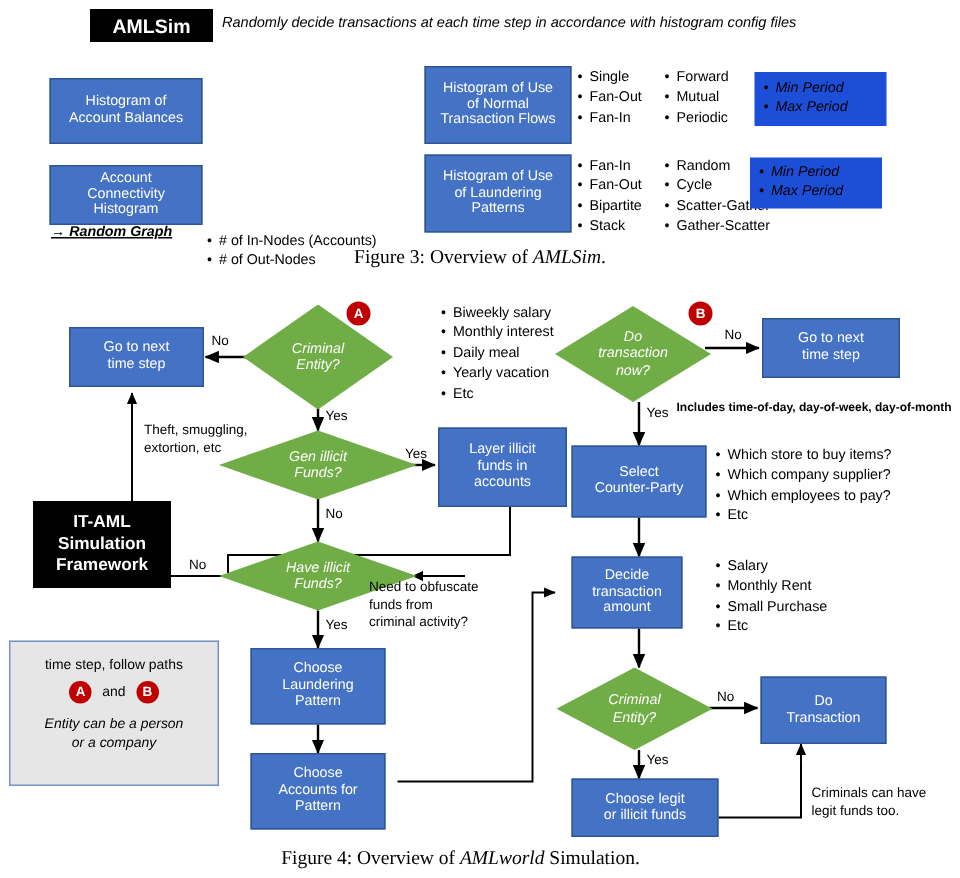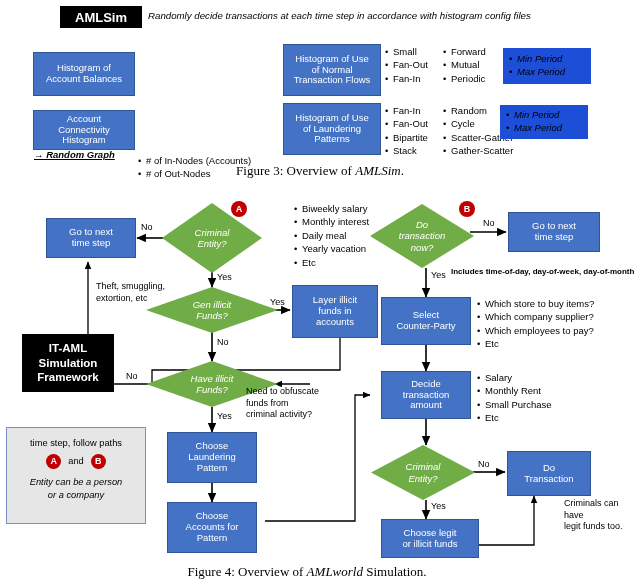--- a/index.html
+++ b/index.html
@@ -72,7 +72,7 @@
 Transaction Flows</span>
 </div>
 <div class="abs bullets" style="left:385px;top:45px;">
-  <div>Small</div>
+  <div>Single</div>
   <div>Fan-Out</div>
   <div>Fan-In</div>
 </div>

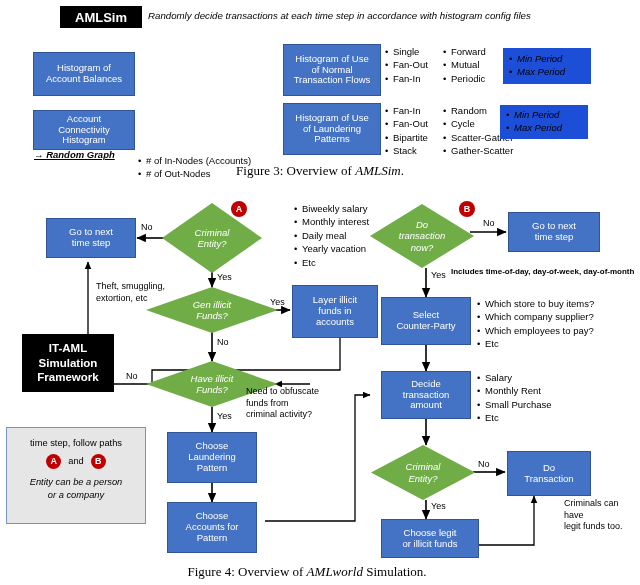--- a/index.html
+++ b/index.html
@@ -289,7 +289,7 @@
   <div>Etc</div>
 </div>
 
-<div class="abs blue-box" style="left:381px;top:371px;width:90px;height:48px;white-space:pre-line;">
+<div class="abs blue-box" style="left:381px;top:371px;width:74px;height:48px;white-space:pre-line;">
   <span>Decide
 transaction
 amount</span>

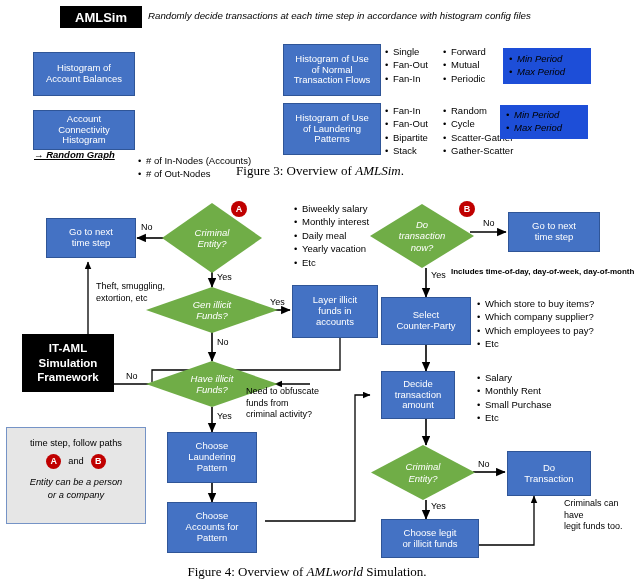--- a/index.html
+++ b/index.html
@@ -323,7 +323,7 @@
 or illicit funds</span>
 </div>
 
-<div class="abs note" style="left:541px;top:498px;white-space:pre-line;margin-left:23px;">Criminals can have
+<div class="abs note" style="left:541px;top:523px;white-space:pre-line;">Criminals can have
 legit funds too.</div>
 
 <div class="abs caption" style="left:0;top:564px;width:614px;">

